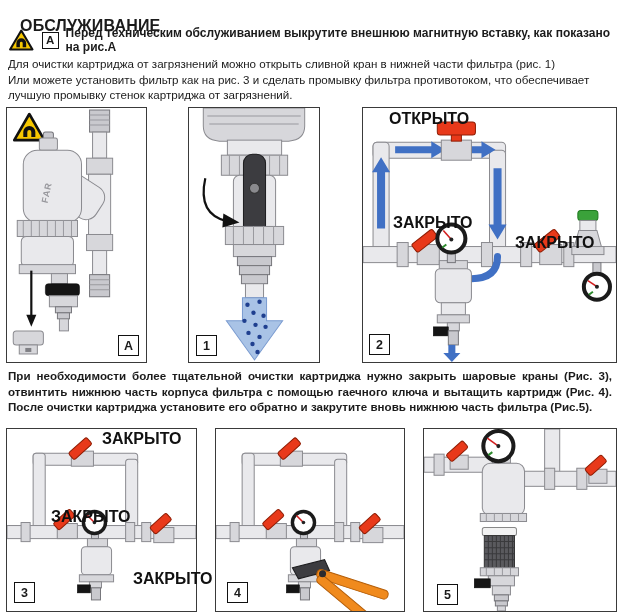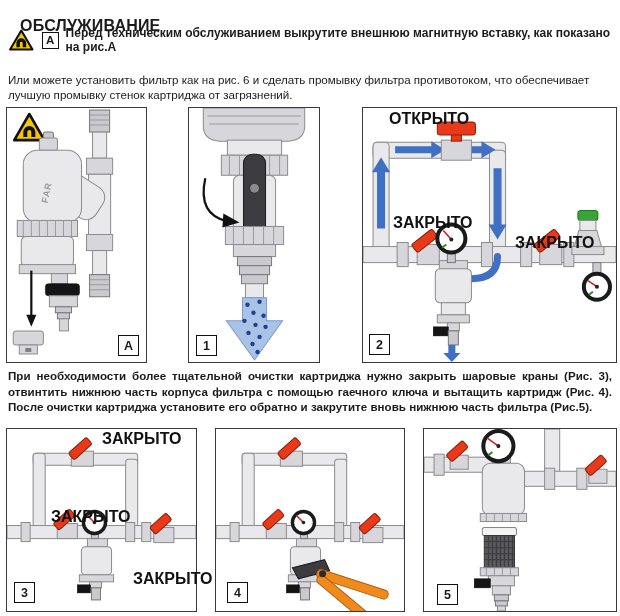--- a/index.html
+++ b/index.html
@@ -62,7 +62,7 @@
     <span class="warntext">Перед техническим обслуживанием выкрутите внешнюю магнитную вставку, как показано на рис.А</span>
   </div>
 
-  <p class="para" style="top:56px;"><br><span>Или можете установить фильтр как на рис. 6 и сделать промывку фильтра противотоком, что обеспечивает лучшую промывку стенок картриджа от загрязнений.</span></p>
+  <p class="para" style="top:56px;"><span>Для очистки картриджа от загрязнений можно открыть сливной кран в нижней части фильтра (рис. 1)</span><br><span>Или можете установить фильтр как на рис. 6 и сделать промывку фильтра противотоком, что обеспечивает лучшую промывку стенок картриджа от загрязнений.</span></p>
 
   <figure class="panel" style="left:6px;top:107px;width:141px;height:256px;margin:0;">
     <svg viewBox="0 0 138 253">

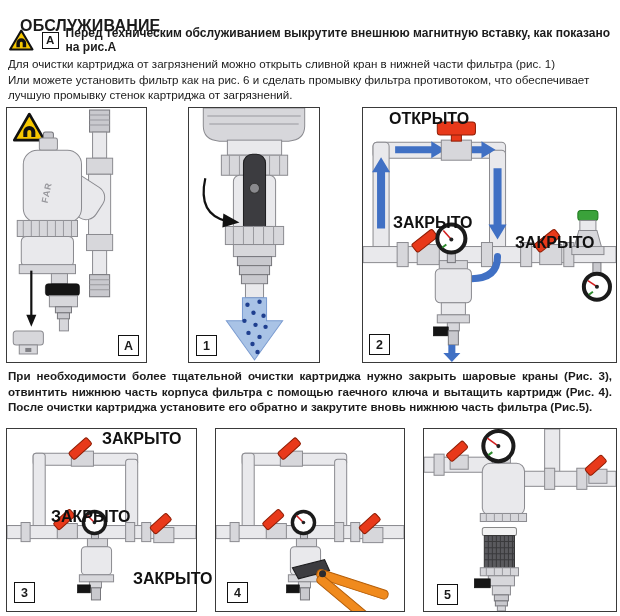--- a/index.html
+++ b/index.html
@@ -62,7 +62,7 @@
     <span class="warntext">Перед техническим обслуживанием выкрутите внешнюю магнитную вставку, как показано на рис.А</span>
   </div>
 
-  <p class="para" style="top:56px;"><span>Для очистки картриджа от загрязнений можно открыть сливной кран в нижней части фильтра (рис. 1)</span><br><span>Или можете установить фильтр как на рис. 6 и сделать промывку фильтра противотоком, что обеспечивает лучшую промывку стенок картриджа от загрязнений.</span></p>
+  <p class="para" style="top:56px;"><span>Для очистки картриджа от загрязнений можно открыть сливной кран в нижней части фильтра (рис. 1)</span><br><span>Или можете установить фильтр как на рис. 3 и сделать промывку фильтра противотоком, что обеспечивает лучшую промывку стенок картриджа от загрязнений.</span></p>
 
   <figure class="panel" style="left:6px;top:107px;width:141px;height:256px;margin:0;">
     <svg viewBox="0 0 138 253">

